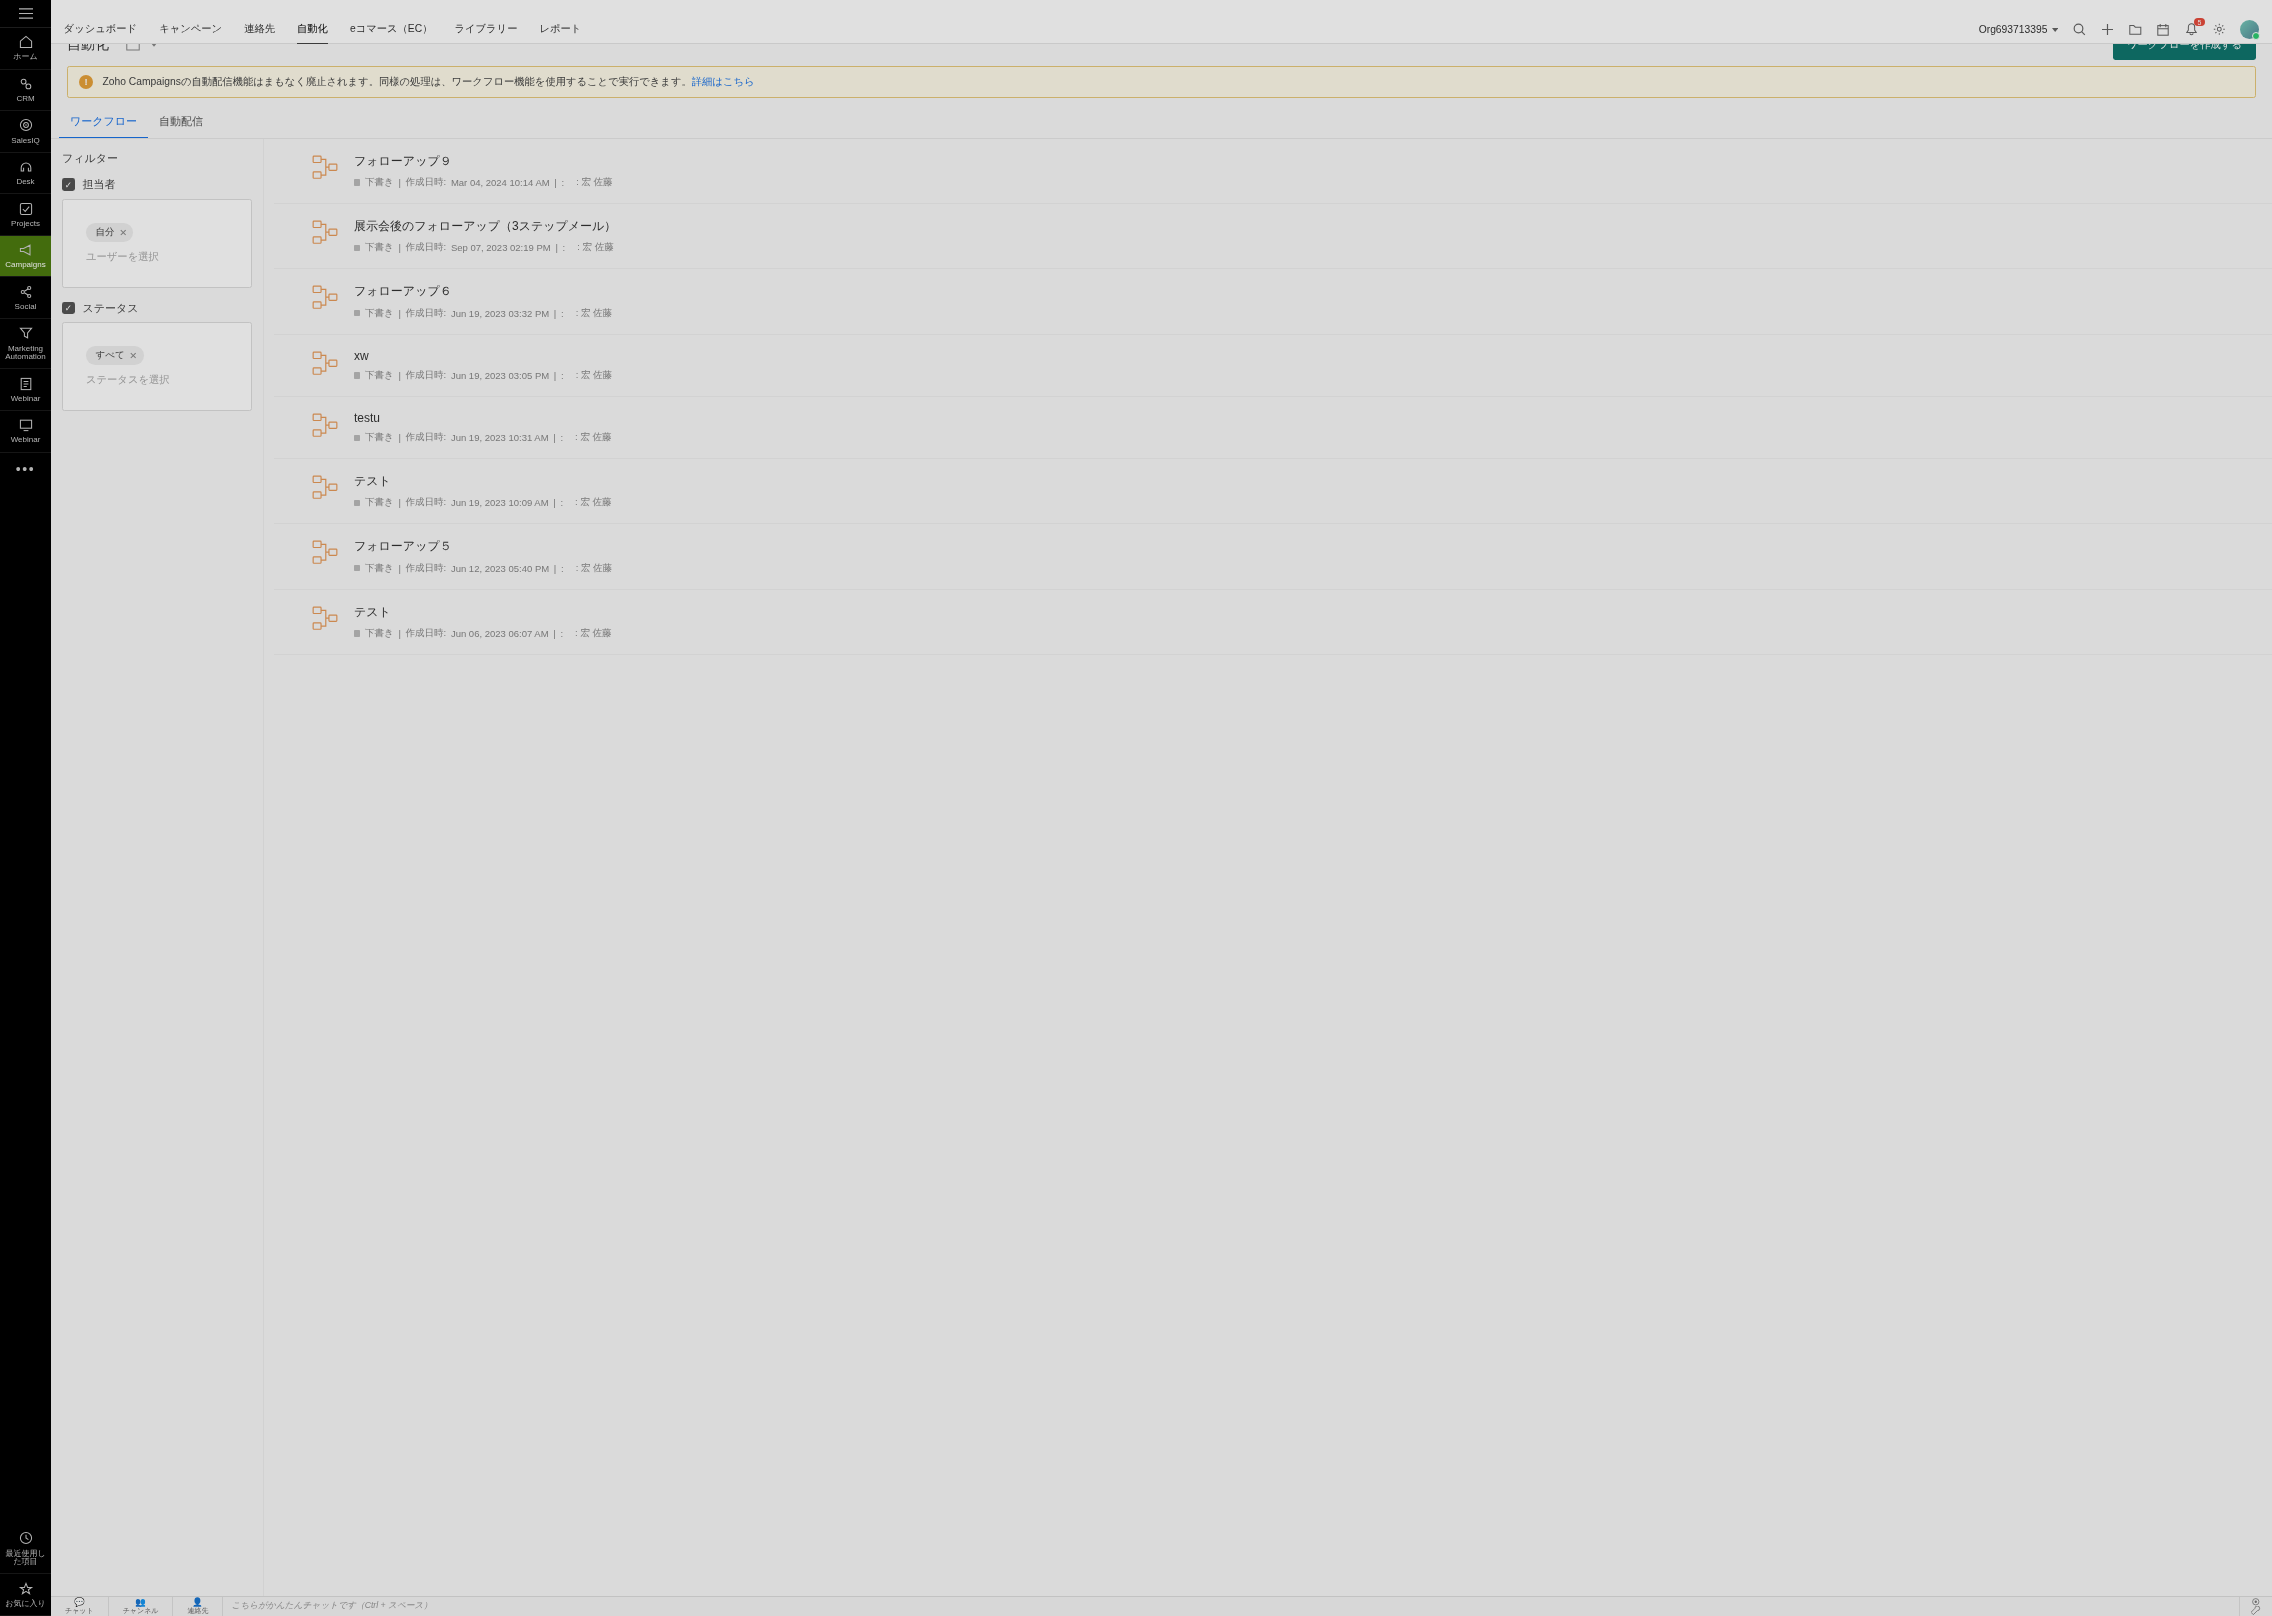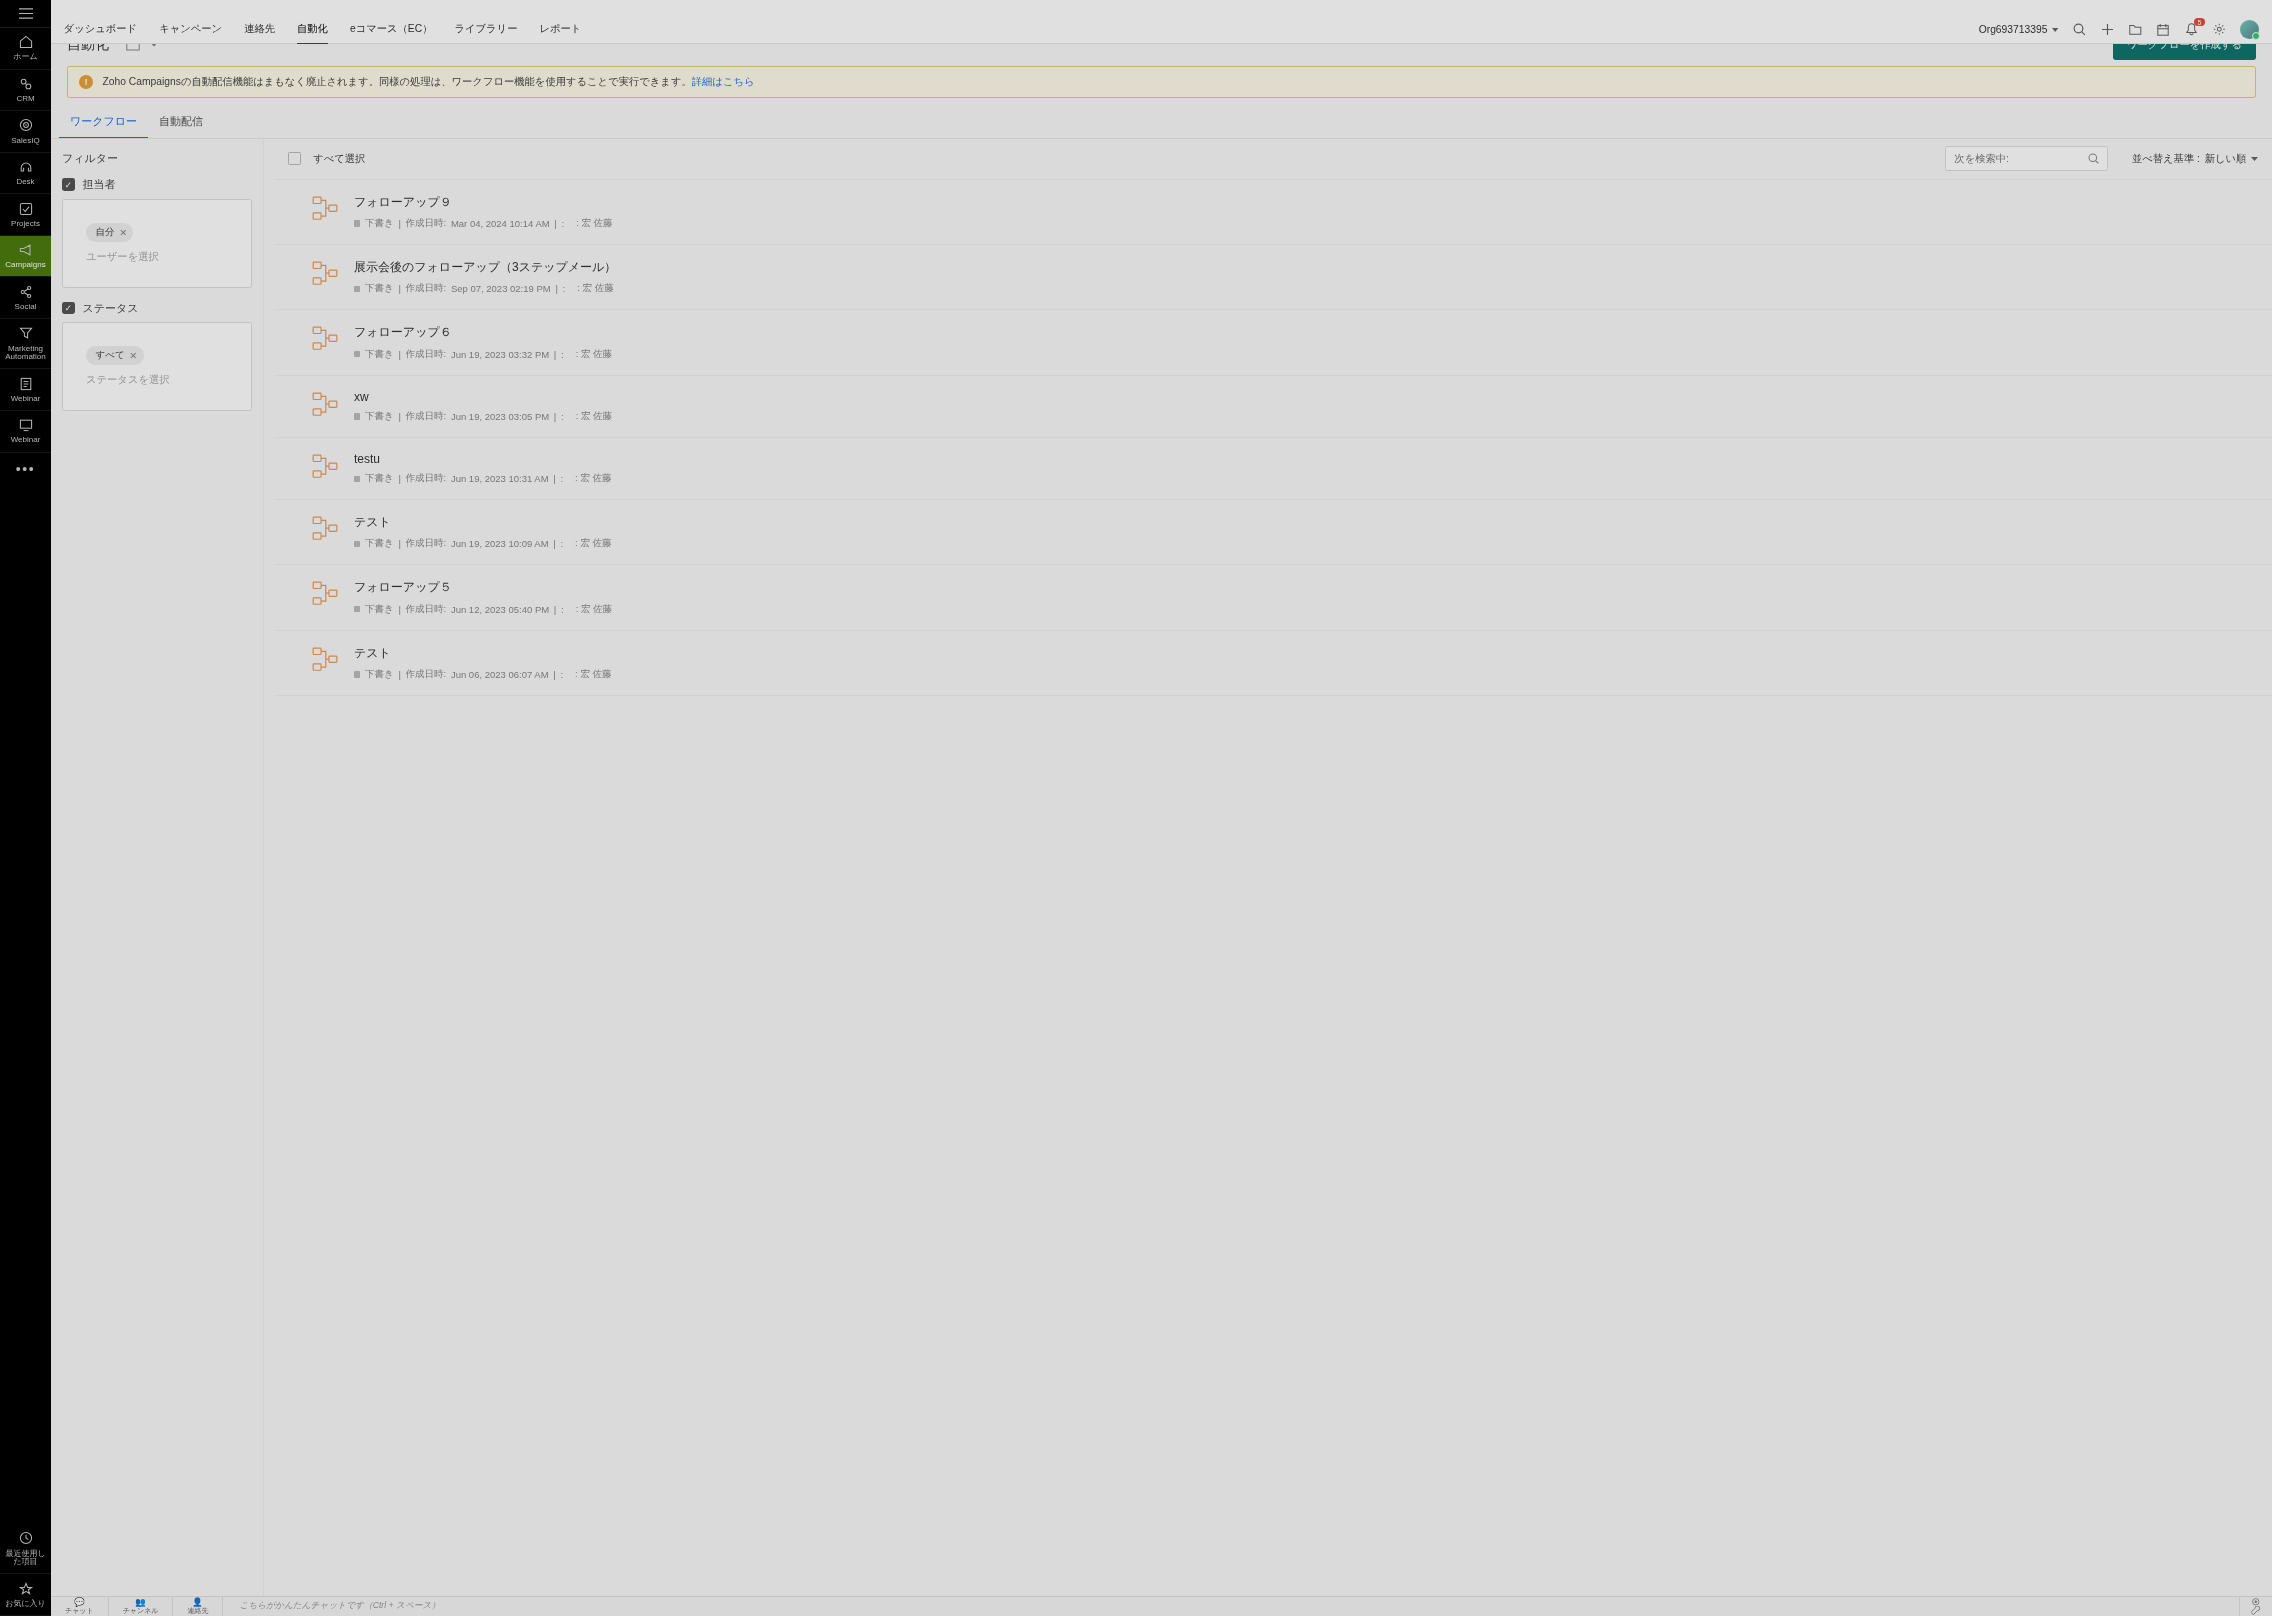--- a/index.html
+++ b/index.html
@@ -325,24 +325,6 @@
     </div>
 
     <div class="wf-list-wrap">
-      <div class="list-toolbar">
-        <div class="sel-all-chk"></div>
-        <div class="sel-all-lbl">すべて選択</div>
-        <div class="search-box">
-          <input placeholder="次を検索中:" style="">
-          <svg width="11" height="11" viewBox="0 0 16 16">
-              <circle cx="7" cy="7" r="5.5" stroke="#888" fill="none" stroke-width="1.5"></circle>
-              <path d="M11 11l4 4" stroke="#888" stroke-width="1.5"></path>
-            </svg>
-        </div>
-        <div class="sort-lbl">
-          <span>並べ替え基準 :</span>
-          <span>新しい順</span>
-          <svg width="7" height="4" viewBox="0 0 9 5">
-              <path d="M0 0l4.5 5L9 0" fill="#666"></path>
-            </svg>
-        </div>
-      </div>
       <div class="wf-list wf-scroll" id="wf-list">
           <div class="wf-item">
        <div class="wf-icon">

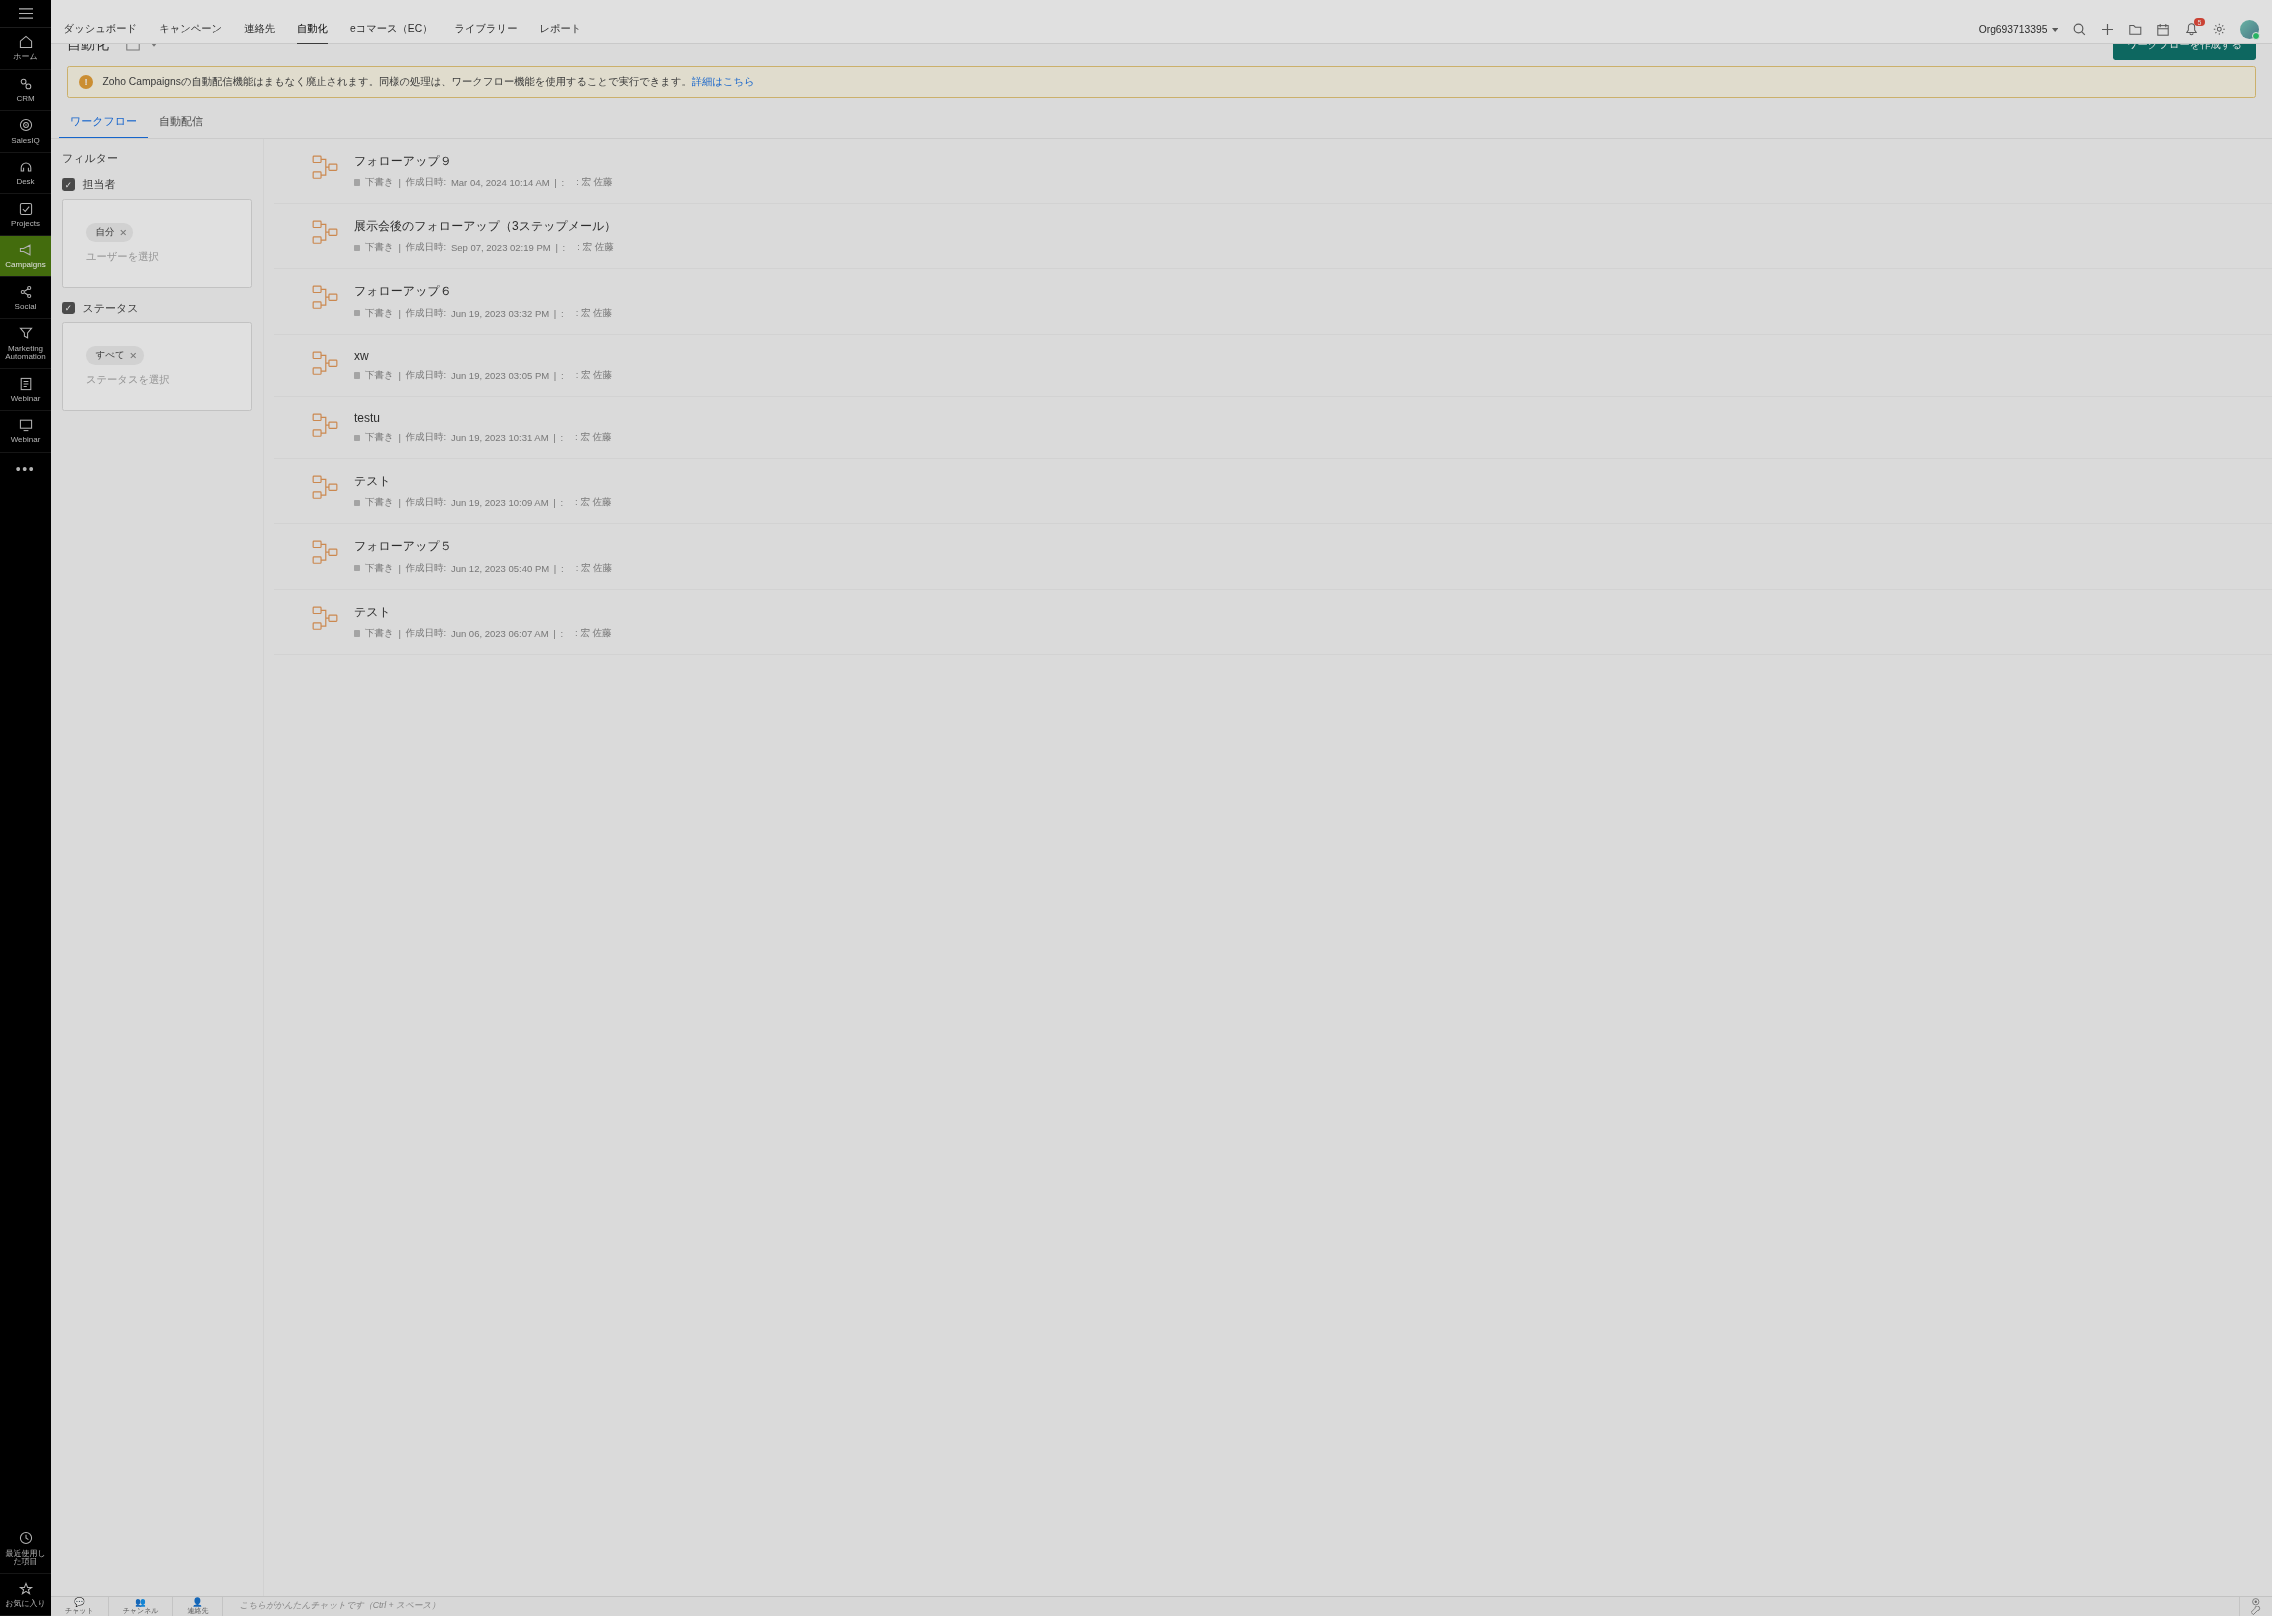--- a/index.html
+++ b/index.html
@@ -85,7 +85,7 @@
 .bb-item { display: flex; flex-direction: column; align-items: center; justify-content: center; padding: 0 14px; border-right: 0.8px solid #e0e0e0; height: 100%; cursor: pointer; }
 .bb-item .mini-ico { font-size: 8.7px; line-height: 1; }
 .bb-item .mini-lbl { font-size: 7px; line-height: 1; }
-.bb-chat { flex: 1; padding: 0 16px; color: #999; font-style: italic; }
+.bb-chat { flex: 1; padding: 0 8px; color: #999; font-style: italic; }
 .bb-right { display: flex; align-items: flex-end; height: 100%; flex-direction: column; }
 .bb-ico { width: 33px; height: 100%; display: flex; align-items: center; justify-content: center; border-left: 0.8px solid #e0e0e0; cursor: pointer; color: #777; }
 

